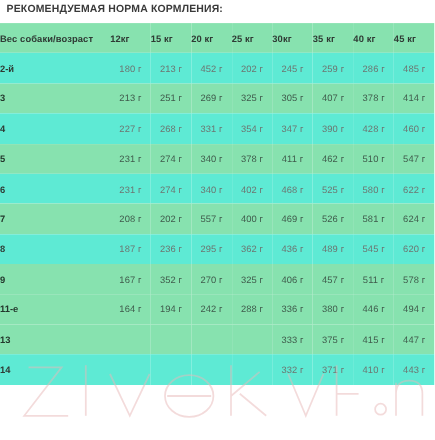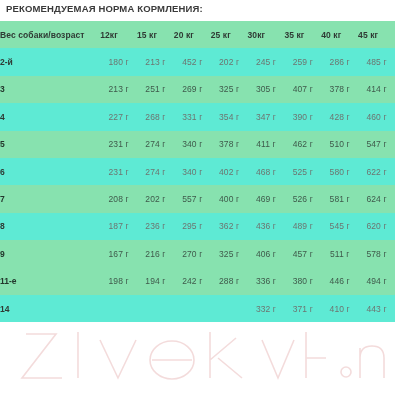--- a/index.html
+++ b/index.html
@@ -192,7 +192,7 @@
       <tr class="row-alt">
         <td class="cell-label">9</td>
         <td class="cell-val">167 г</td>
-        <td class="cell-val">216 г</td>
+        <td class="cell-val">352 г</td>
         <td class="cell-val">270 г</td>
         <td class="cell-val">325 г</td>
         <td class="cell-val">406 г</td>

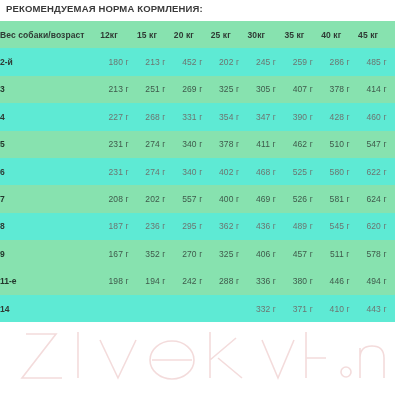--- a/index.html
+++ b/index.html
@@ -202,7 +202,7 @@
       </tr>
       <tr class="row-alt">
         <td class="cell-label">11-е</td>
-        <td class="cell-val">198 г</td>
+        <td class="cell-val">164 г</td>
         <td class="cell-val">194 г</td>
         <td class="cell-val">242 г</td>
         <td class="cell-val">288 г</td>

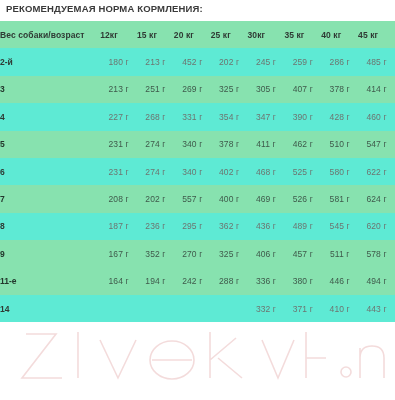--- a/index.html
+++ b/index.html
@@ -211,6 +211,17 @@
         <td class="cell-val">446 г</td>
         <td class="cell-val">494 г</td>
       </tr>
+      <tr class="row-alt">
+        <td class="cell-label">13</td>
+        <td class="cell-val"></td>
+        <td class="cell-val"></td>
+        <td class="cell-val"></td>
+        <td class="cell-val"></td>
+        <td class="cell-val">333 г</td>
+        <td class="cell-val">375 г</td>
+        <td class="cell-val">415 г</td>
+        <td class="cell-val">447 г</td>
+      </tr>
       <tr class="row-plain">
         <td class="cell-label">14</td>
         <td class="cell-val"></td>

